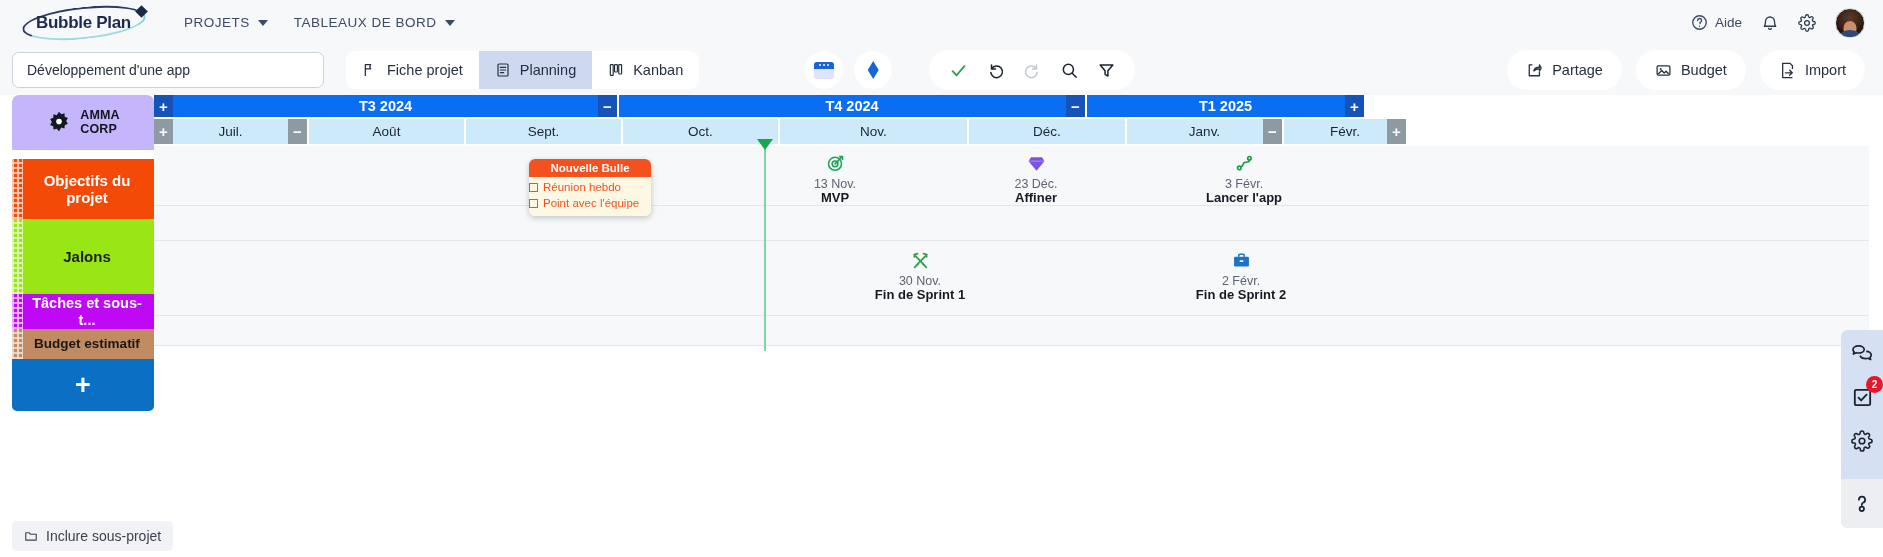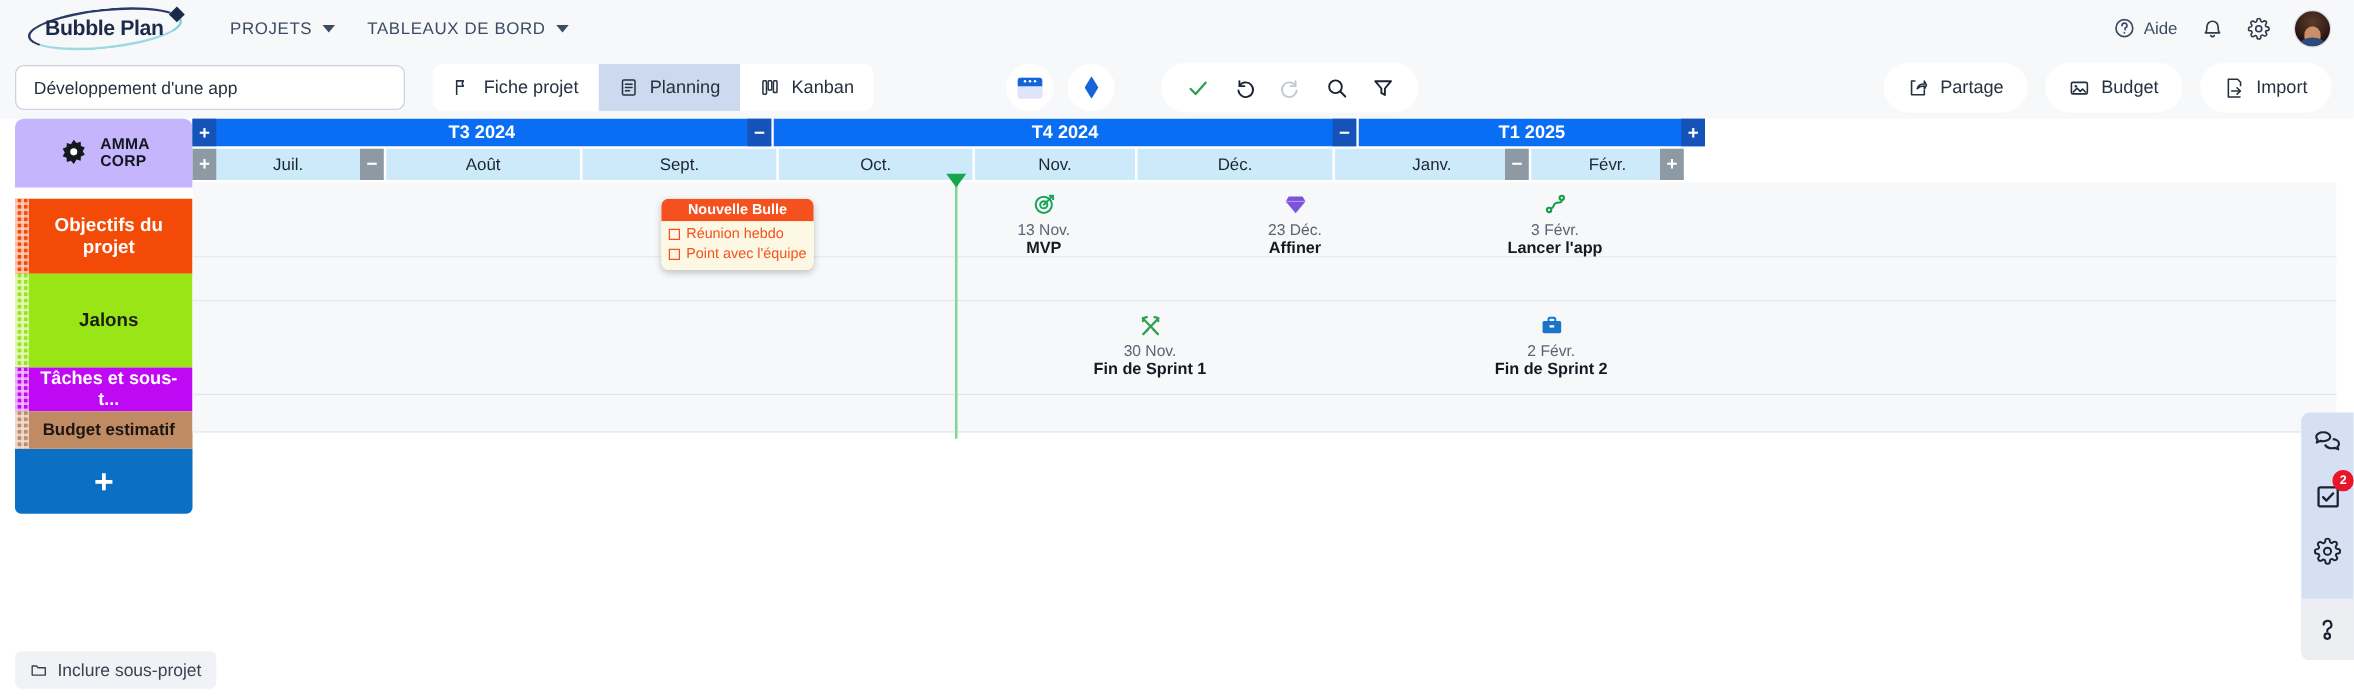--- a/index.html
+++ b/index.html
@@ -434,7 +434,7 @@
         <div class="m" style="width: 155px;">
           <span>Oct.</span>
         </div>
-        <div class="m" style="width: 128px;">
+        <div class="m" style="width: 187px;">
           <span>Nov.</span>
         </div>
         <div class="m" style="width: 156px;">

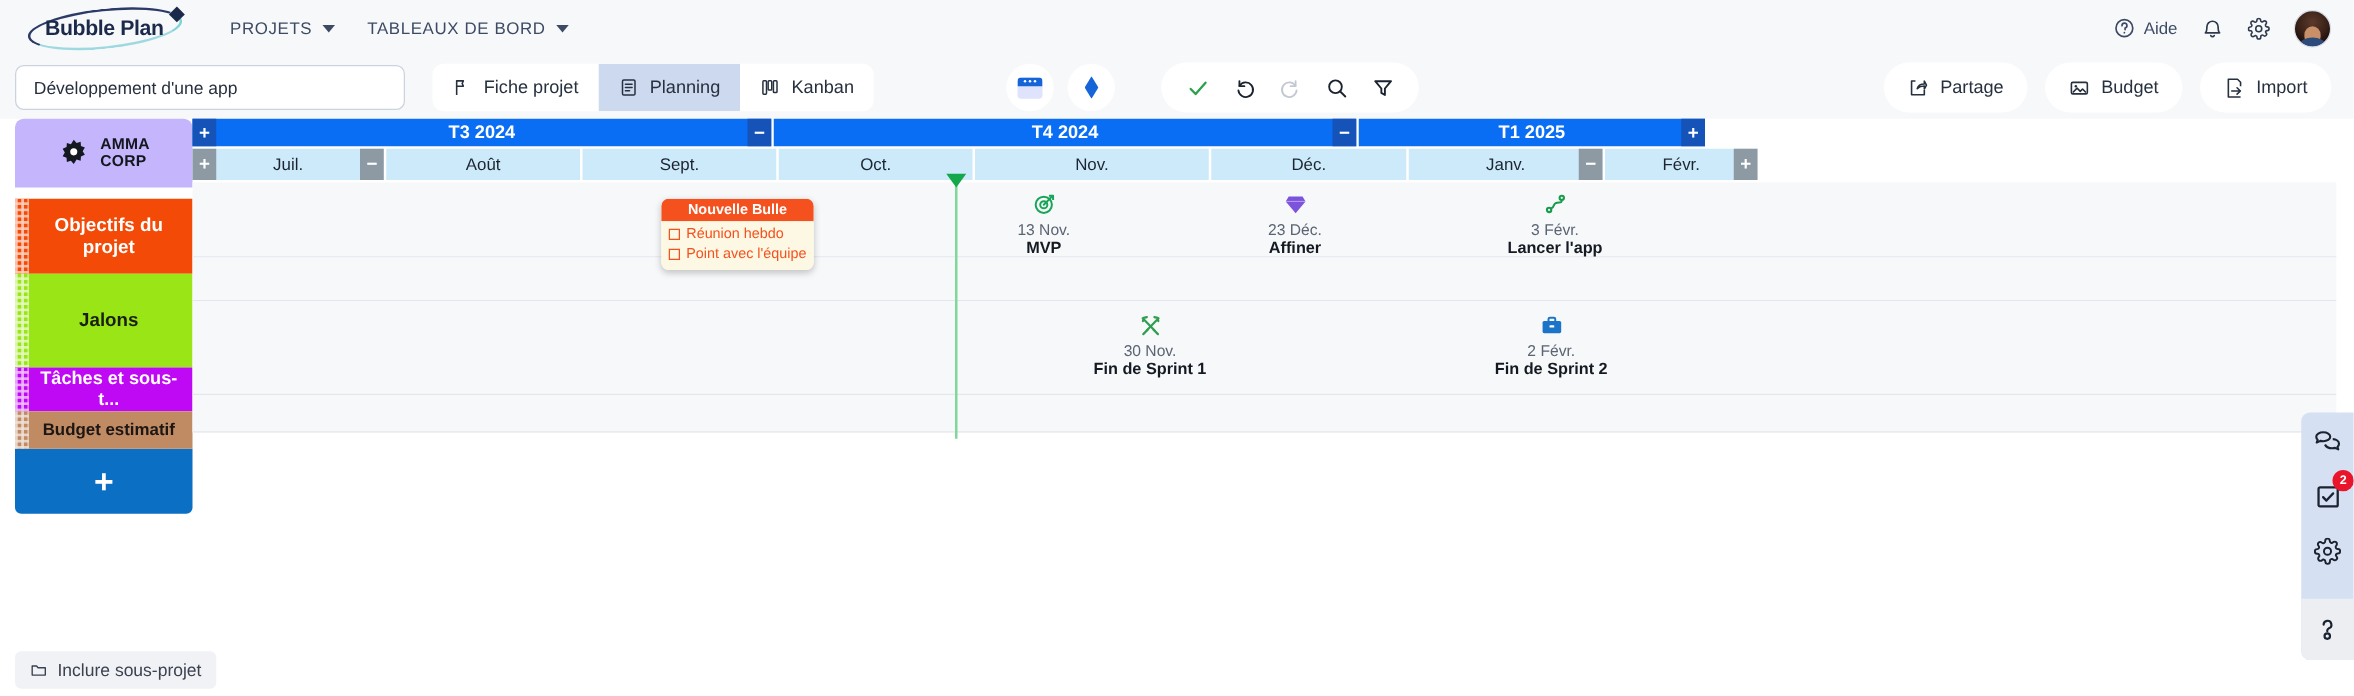--- a/index.html
+++ b/index.html
@@ -193,7 +193,7 @@
     background: #f4511e; color: #fff; font-size: 11.5px; font-weight: bold;
     text-align: center; padding: 3px 0;
   }
-  .popup-body { background: #fdf8e3; padding: 3px 4px 5px 6px; }
+  .popup-body { background: #fdf8e3; padding: 3px 4px 5px 0; }
   .popup-item {
     display: flex; align-items: center; gap: 5px; font-size: 11.5px;
     color: #f4511e; line-height: 1.35;

